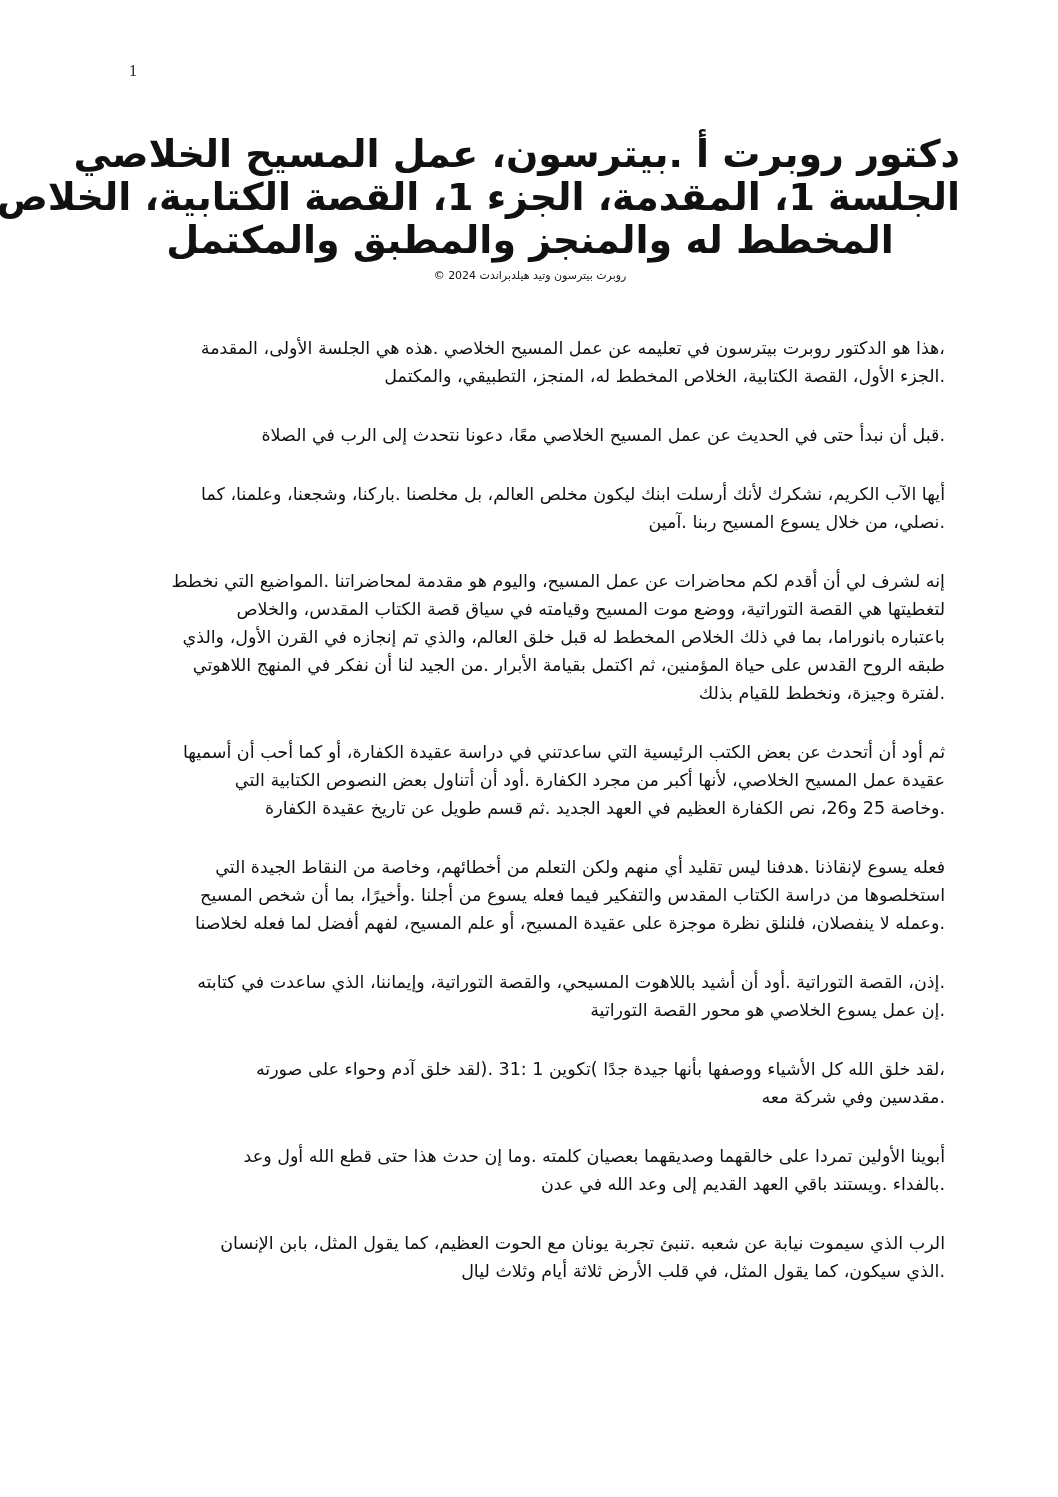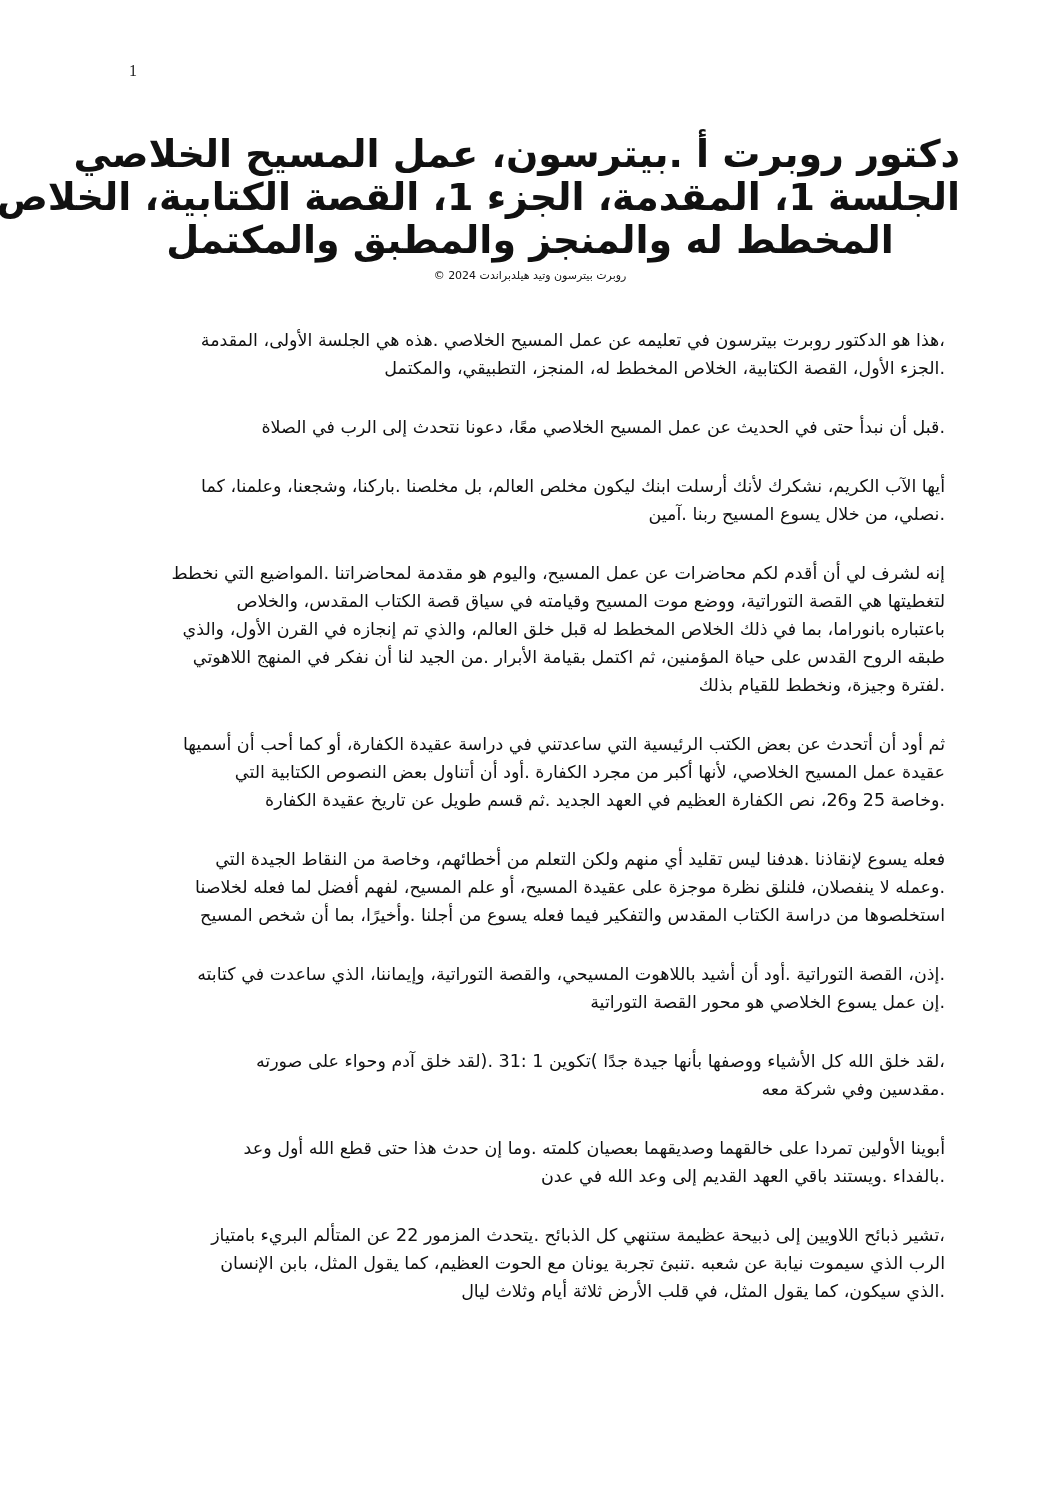--- a/index.html
+++ b/index.html
@@ -52,7 +52,7 @@
       direction: rtl;
     }
     .para {
-      margin: 8px 0 31px 0;
+      margin: 16px 0 31px 0;
     }
     .line {
       font-size: 17.5px;

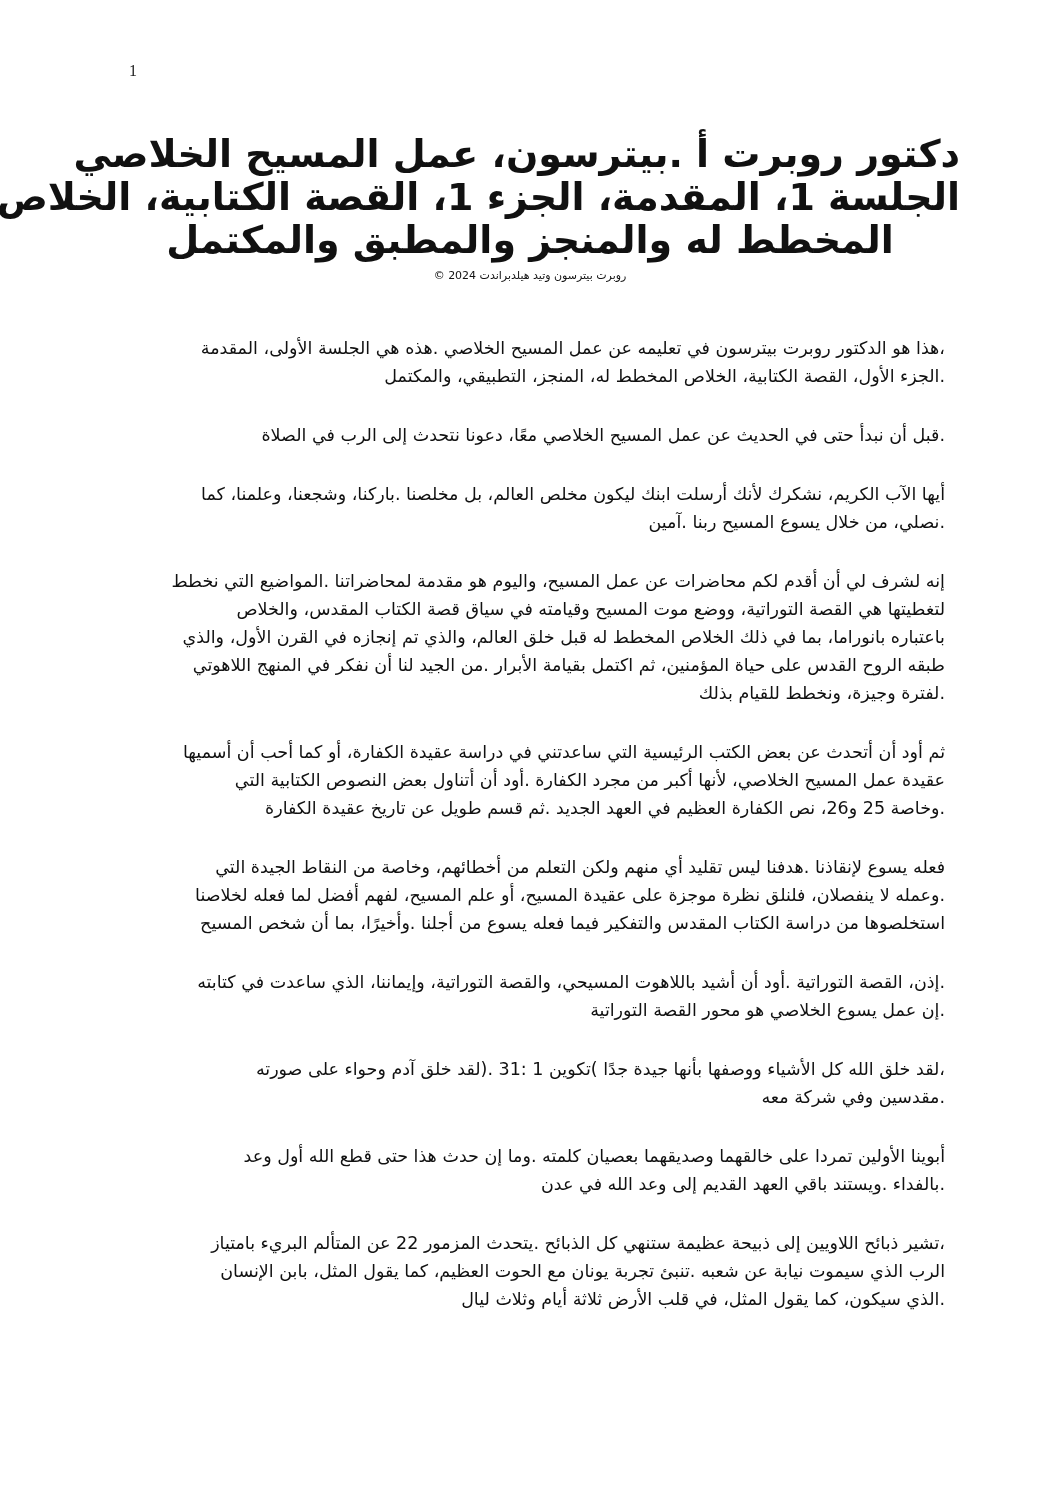--- a/index.html
+++ b/index.html
@@ -102,8 +102,8 @@
   </div>
   <div class="para">
     <div class="line">فعله يسوع لإنقاذنا .هدفنا ليس تقليد أي منهم ولكن التعلم من أخطائهم، وخاصة من النقاط الجيدة التي</div>
+    <div class="line">استخلصوها من دراسة الكتاب المقدس والتفكير فيما فعله يسوع من أجلنا .وأخيرًا، بما أن شخص المسيح</div>
     <div class="line">.وعمله لا ينفصلان، فلنلق نظرة موجزة على عقيدة المسيح، أو علم المسيح، لفهم أفضل لما فعله لخلاصنا</div>
-    <div class="line">استخلصوها من دراسة الكتاب المقدس والتفكير فيما فعله يسوع من أجلنا .وأخيرًا، بما أن شخص المسيح</div>
   </div>
   <div class="para">
     <div class="line">.إذن، القصة التوراتية .أود أن أشيد باللاهوت المسيحي، والقصة التوراتية، وإيماننا، الذي ساعدت في كتابته</div>

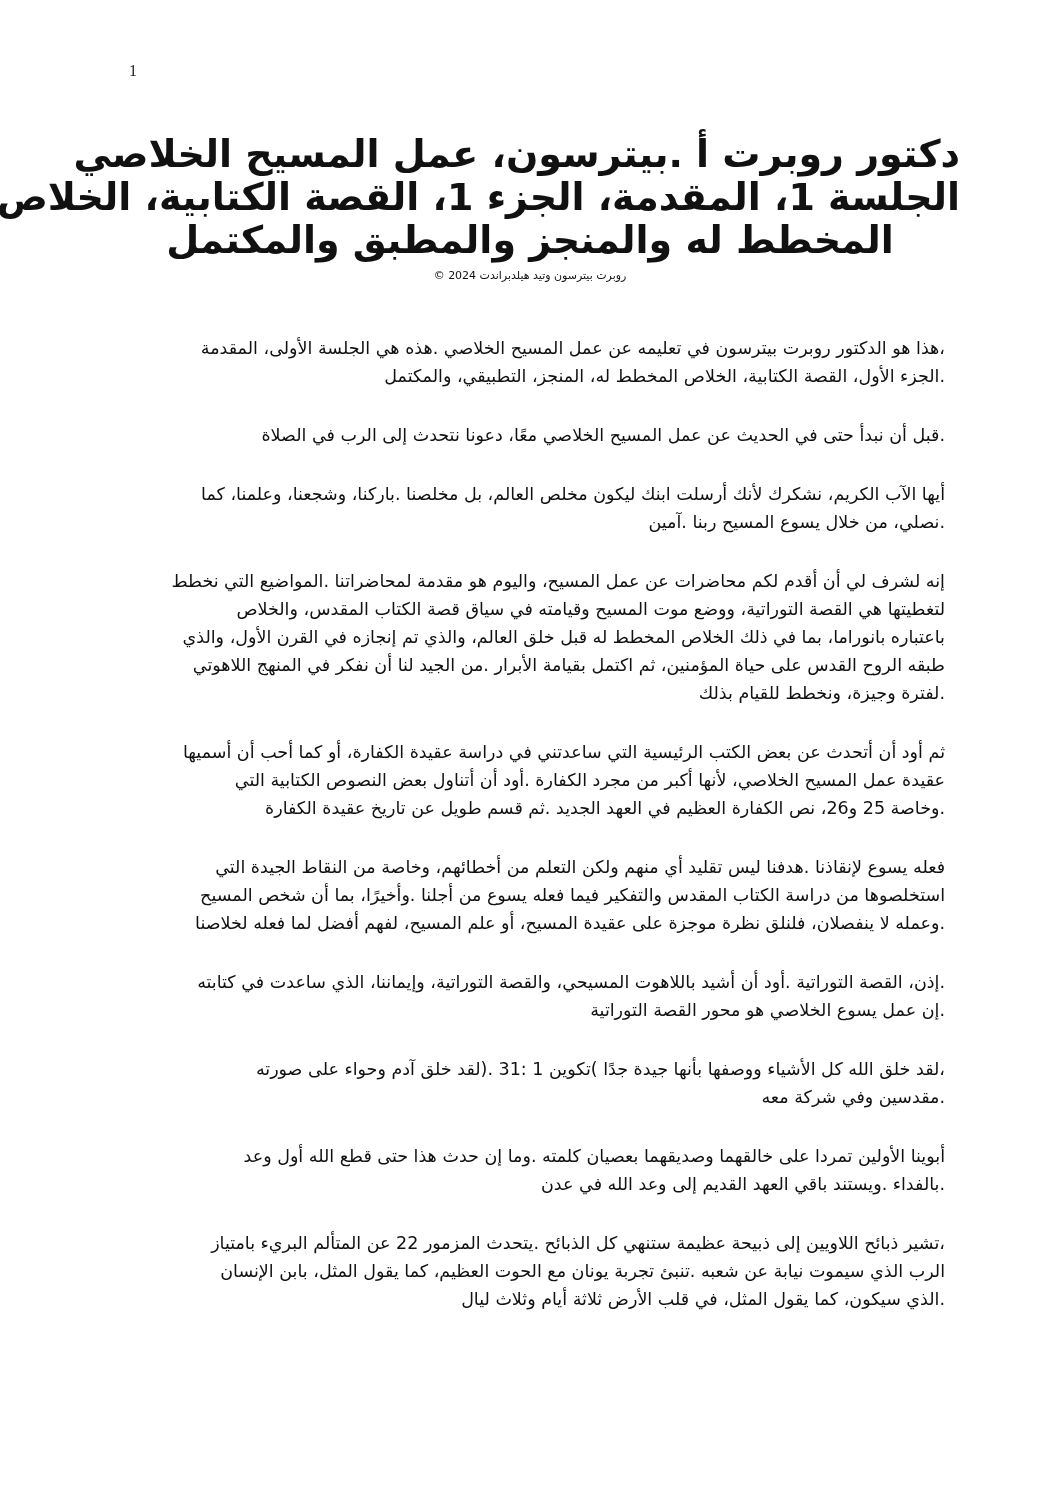--- a/index.html
+++ b/index.html
@@ -118,7 +118,6 @@
     <div class="line">.بالفداء .ويستند باقي العهد القديم إلى وعد الله في عدن</div>
   </div>
   <div class="para">
-    <div class="line">،تشير ذبائح اللاويين إلى ذبيحة عظيمة ستنهي كل الذبائح .يتحدث المزمور 22 عن المتألم البريء بامتياز</div>
     <div class="line">الرب الذي سيموت نيابة عن شعبه .تنبئ تجربة يونان مع الحوت العظيم، كما يقول المثل، بابن الإنسان</div>
     <div class="line">.الذي سيكون، كما يقول المثل، في قلب الأرض ثلاثة أيام وثلاث ليال</div>
   </div>

